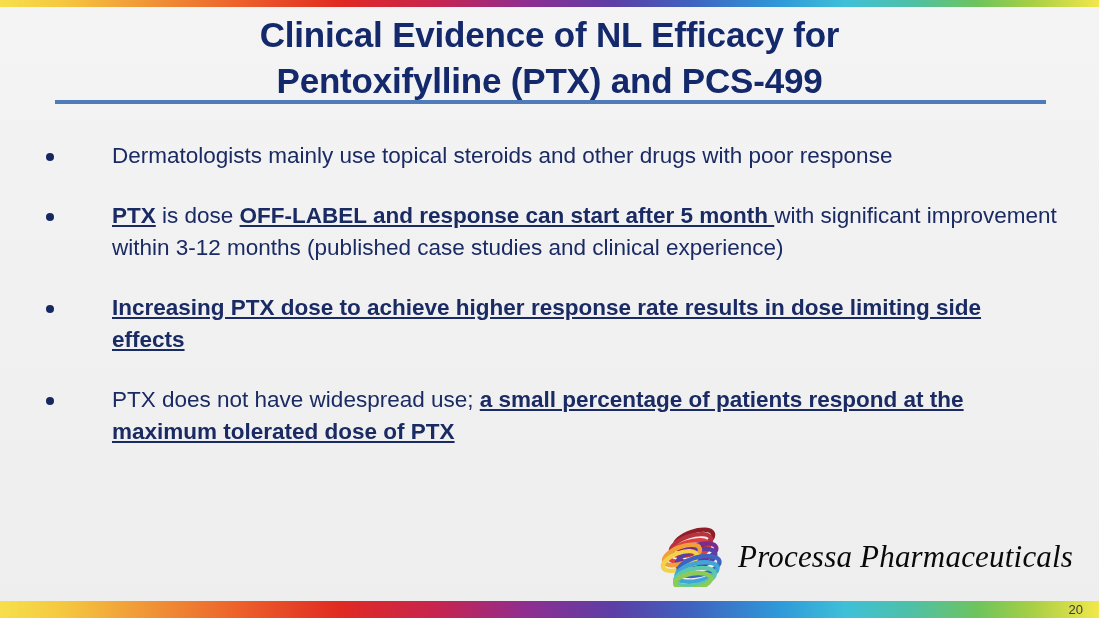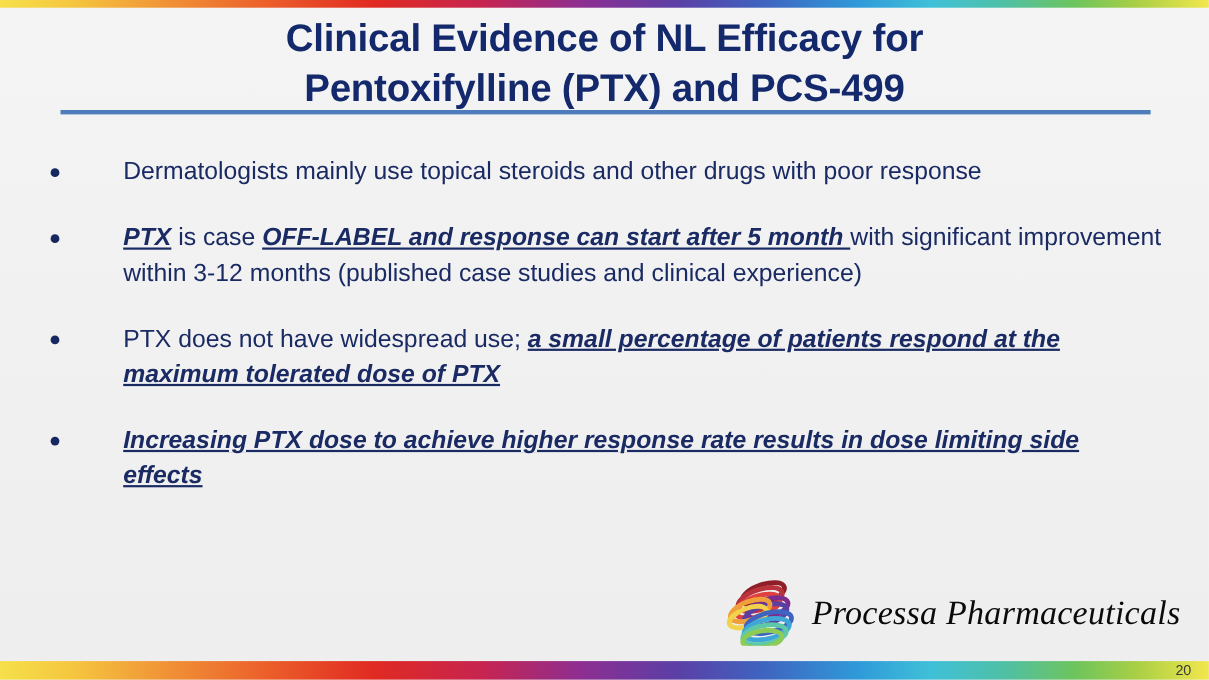--- a/index.html
+++ b/index.html
@@ -111,7 +111,6 @@
   }
   .bullet-text .em {
     font-weight: bold;
-    font-style: italic;
     text-decoration: underline;
     margin-top: 24px;
   }

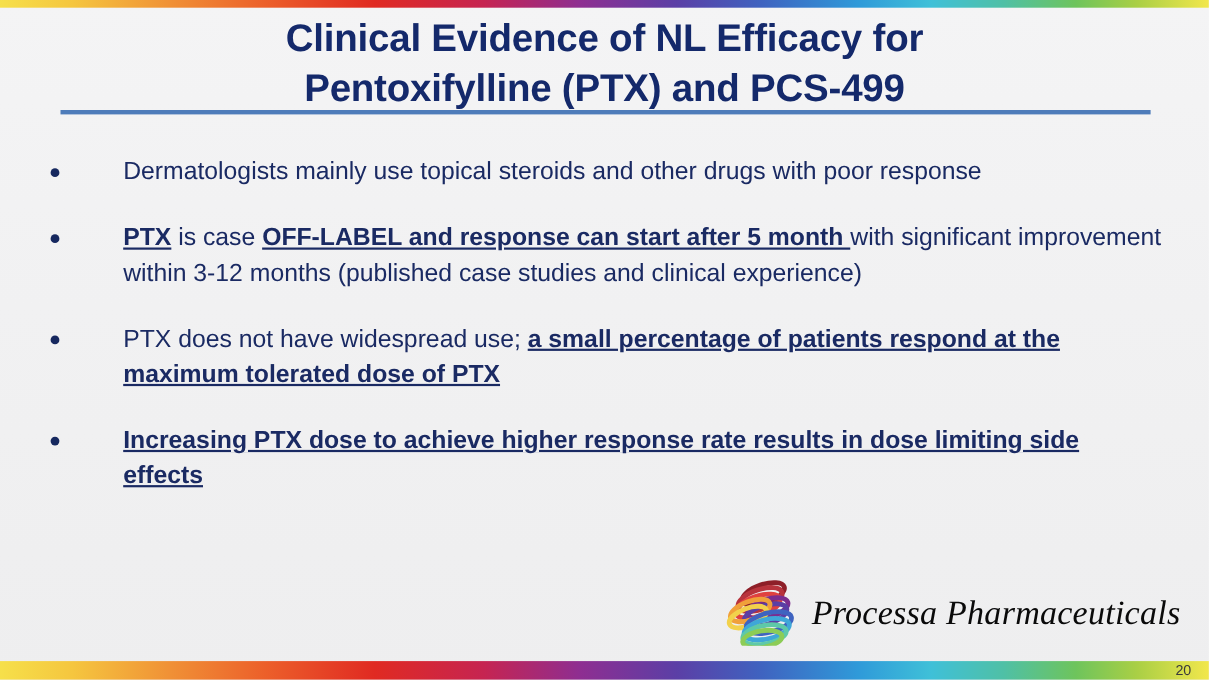--- a/index.html
+++ b/index.html
@@ -170,7 +170,7 @@
     </div>
     <div class="bullet">
       <span class="bullet-marker"></span>
-      <div class="bullet-text"><span class="em">PTX</span><span> is case </span><span class="em">OFF-LABEL and response can start after 5 month </span><span>with significant improvement within 3-12 months (published case studies and clinical experience)</span></div>
+      <div class="bullet-text"><span class="em">PTX</span><span> is dose </span><span class="em">OFF-LABEL and response can start after 5 month </span><span>with significant improvement within 3-12 months (published case studies and clinical experience)</span></div>
     </div>
     <div class="bullet">
       <span class="bullet-marker"></span>

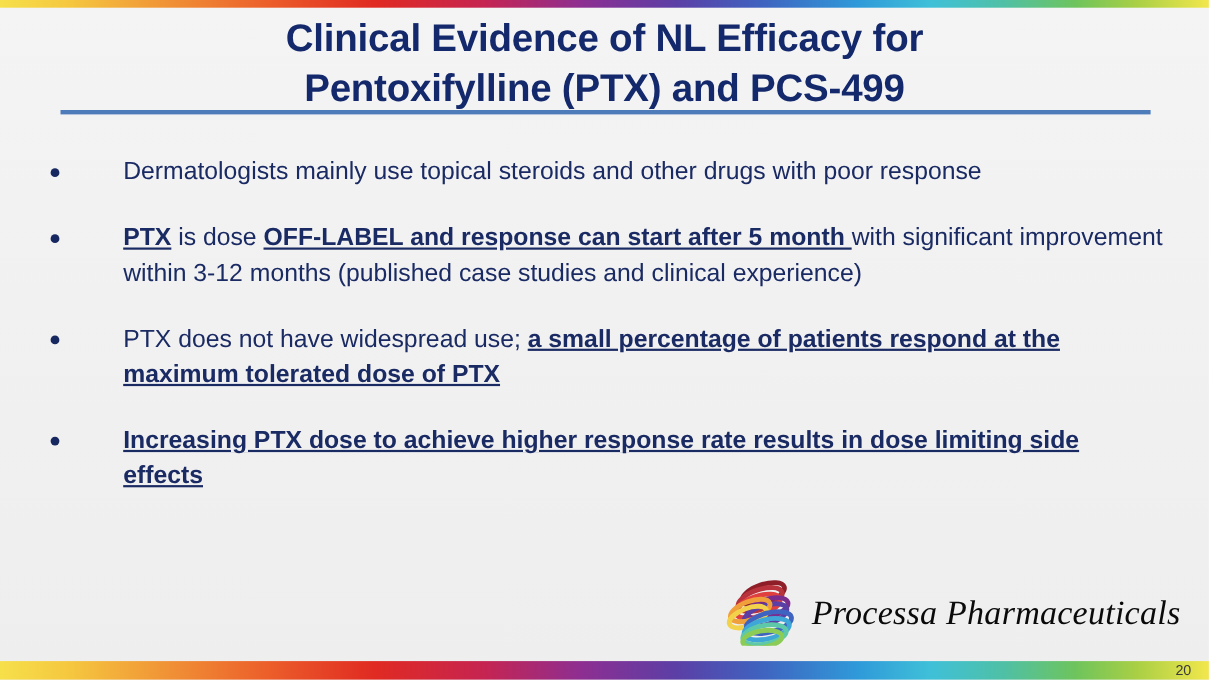--- a/index.html
+++ b/index.html
@@ -174,11 +174,11 @@
     </div>
     <div class="bullet">
       <span class="bullet-marker"></span>
+      <div class="bullet-text"><span class="em">Increasing PTX dose to achieve higher response rate results in dose limiting side effects</span></div>
+    </div>
+    <div class="bullet">
+      <span class="bullet-marker"></span>
       <div class="bullet-text"><span>PTX does not have widespread use; </span><span class="em">a small percentage of patients respond at the maximum tolerated dose of PTX</span></div>
-    </div>
-    <div class="bullet">
-      <span class="bullet-marker"></span>
-      <div class="bullet-text"><span class="em">Increasing PTX dose to achieve higher response rate results in dose limiting side effects</span></div>
     </div>
   </div>
 

